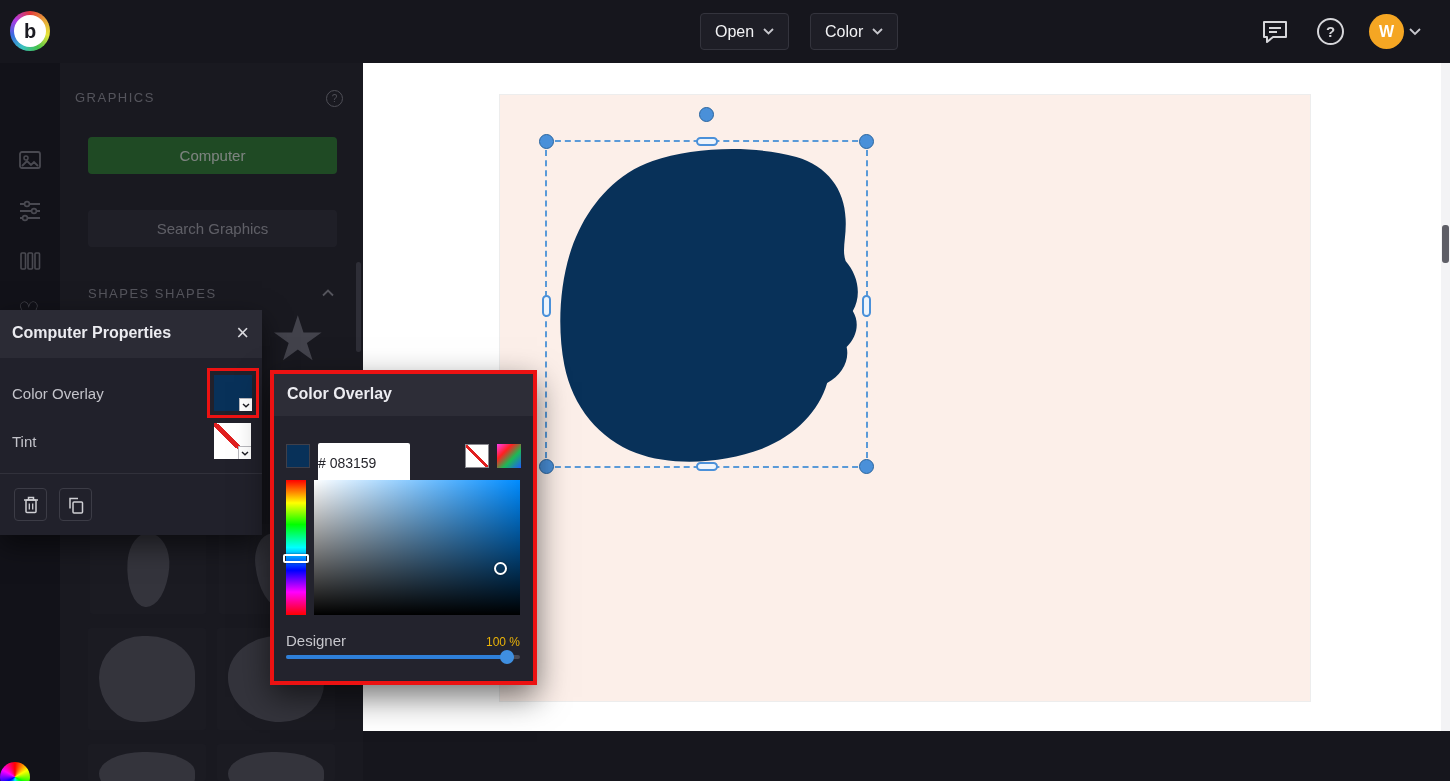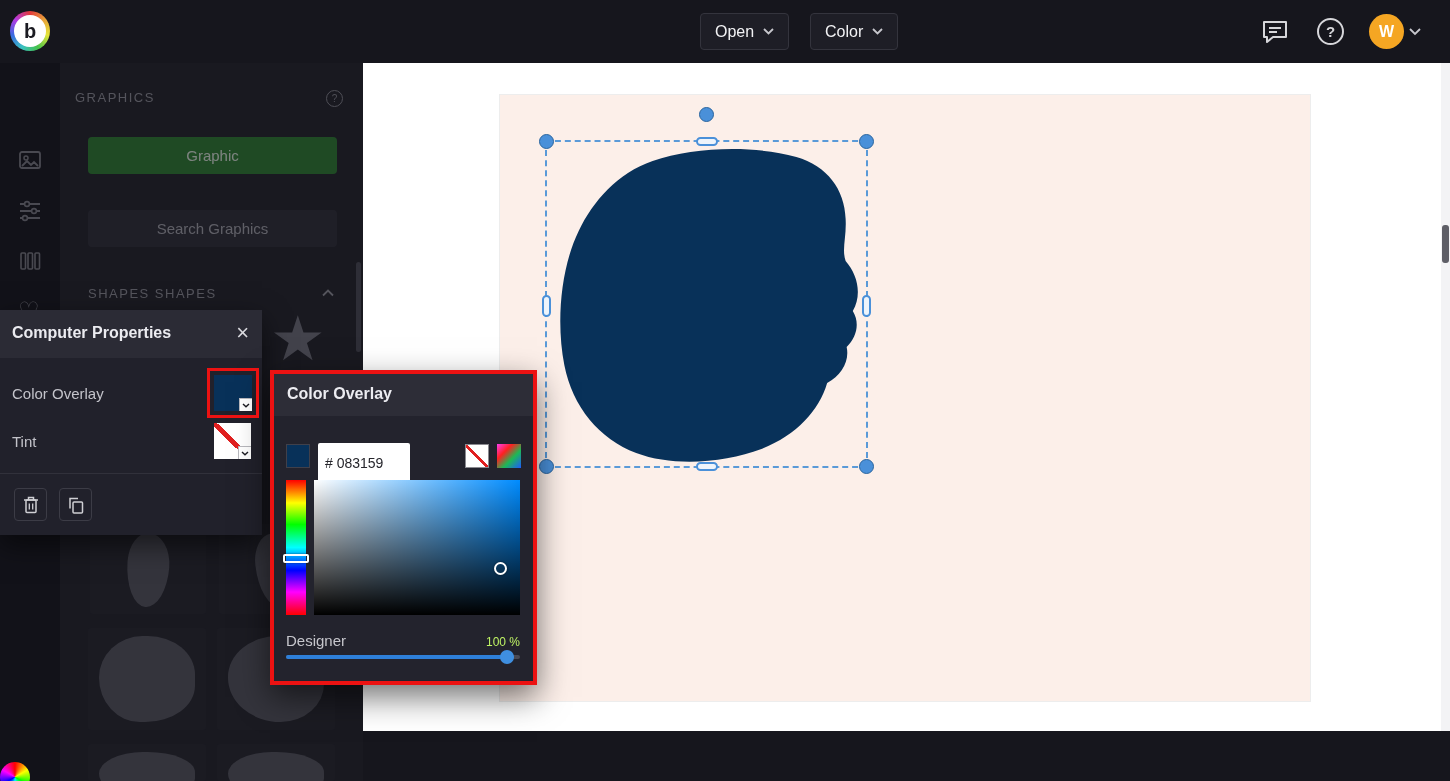--- a/index.html
+++ b/index.html
@@ -172,7 +172,7 @@
 <div class="q-circle">
     <span>?</span>
   </div>
-<button class="btn-computer" style="background: rgb(46, 125, 50);">Graphic</button>
+<button class="btn-computer" style="background: rgb(46, 125, 50);">Computer</button>
 <button class="btn-search">Search Graphics</button>
 <div class="sec-head" style="left:88px;top:286px">SHAPES SHAPES</div>
 <svg class="chev-up" width="12" height="8">

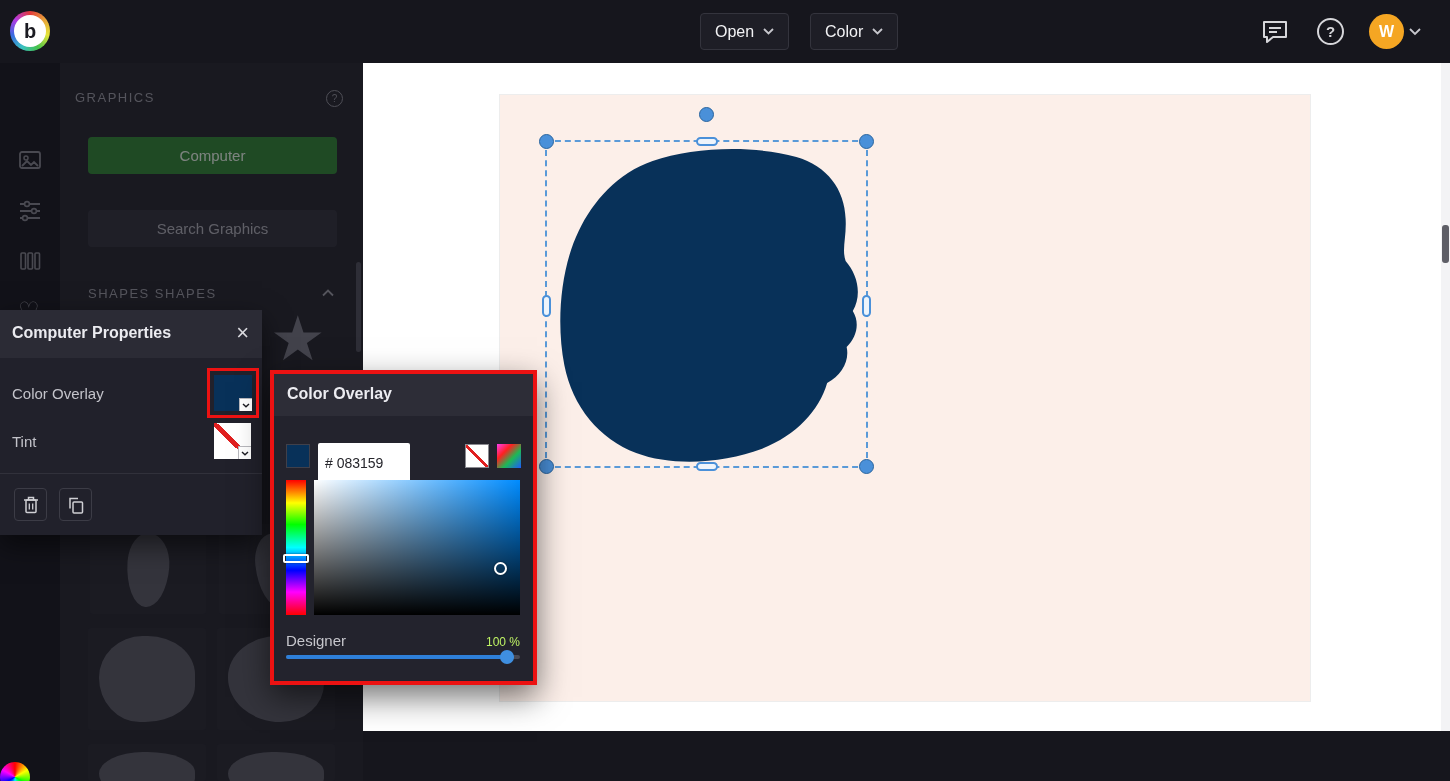--- a/index.html
+++ b/index.html
@@ -94,7 +94,7 @@
   .picker-title{position:absolute;left:13px;top:11px;font-size:16px;font-weight:bold;color:#ececf1}
   .mini-swatch{position:absolute;width:24px;height:24px;cursor:pointer}
   .hex-input{position:absolute;left:44px;top:69px;width:92px;height:40px;background:#fff;border:none;border-radius:2px;
-    font-size:14px;color:#26262c;padding-left:7px;font-family:"Liberation Sans",sans-serif}
+    font-size:14px;color:#26262c;font-family:"Liberation Sans",sans-serif}
   .none-swatch{background:linear-gradient(to top right,#fff 44%,#e02020 44%,#e02020 54%,#fff 54%);border:1px solid #8a8a90}
   .grad-swatch{background:linear-gradient(135deg,#ff3df0,#ff2020 32%,#1db954 62%,#1e5bff 100%)}
   .hue{position:absolute;left:12px;top:106px;width:20px;height:135px;cursor:pointer;

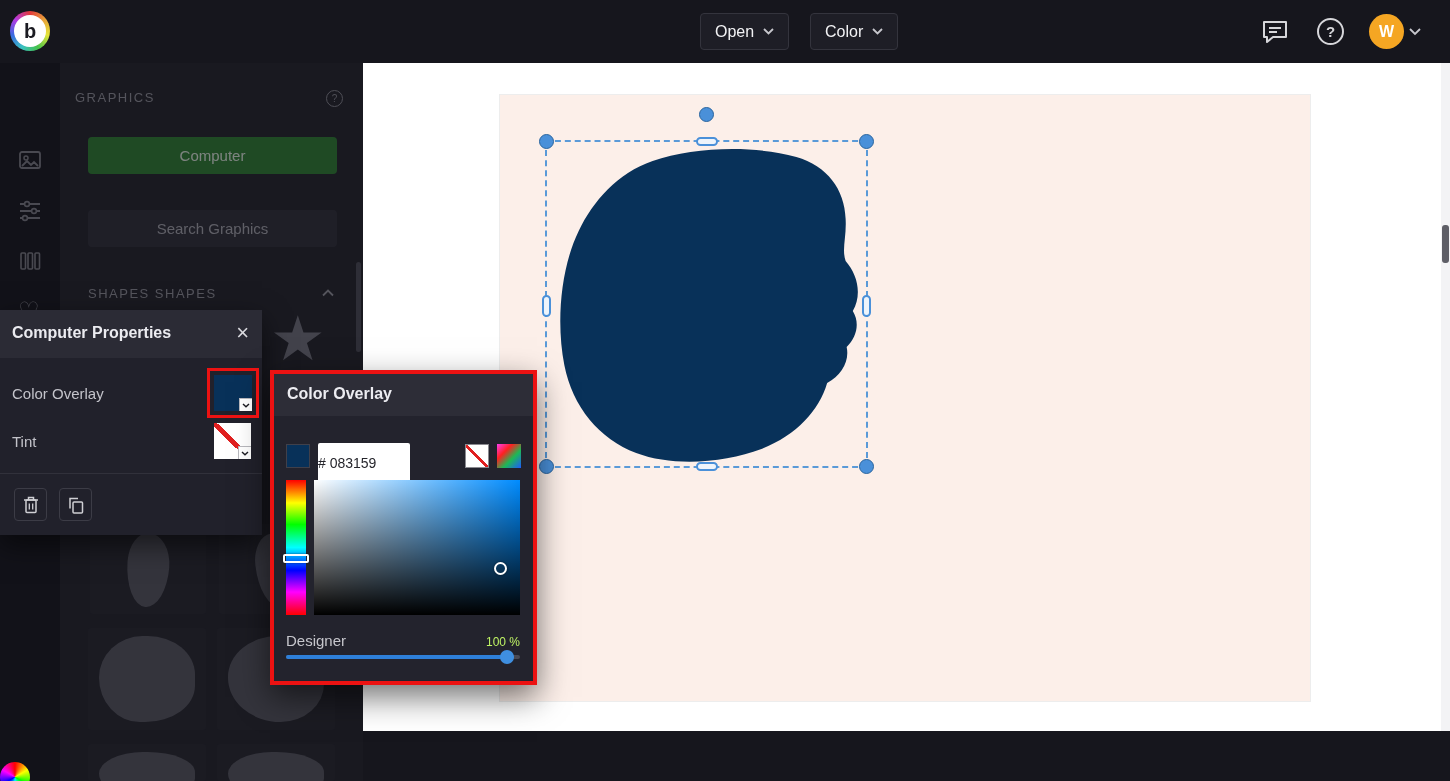--- a/index.html
+++ b/index.html
@@ -104,7 +104,7 @@
     background:linear-gradient(to top,#000,rgba(0,0,0,0)),linear-gradient(to right,#fff,rgba(255,255,255,0)),#008cff}
   .sb-cursor{position:absolute;left:220px;top:188px;width:13px;height:13px;border:2px solid #fff;border-radius:50%;box-shadow:0 0 2px rgba(0,0,0,.7);cursor:pointer}
   .int-label{position:absolute;left:12px;top:258px;font-size:15px;color:#c6c6cc}
-  .int-value{position:absolute;left:190px;top:261px;width:56px;text-align:right;font-size:12px;color:#bef264}
+  .int-value{position:absolute;left:190px;top:261px;width:56px;text-align:right;font-size:12px;color:#eab308}
   .int-track{position:absolute;left:12px;top:281px;width:234px;height:4px;background:#4a4a54;border-radius:2px;cursor:pointer}
   .int-fill{position:absolute;left:12px;top:281px;width:228px;height:4px;background:#2e7fd9;border-radius:2px}
   .int-handle{position:absolute;left:226px;top:276px;width:14px;height:14px;border-radius:50%;background:#3f8fe0;cursor:pointer}

